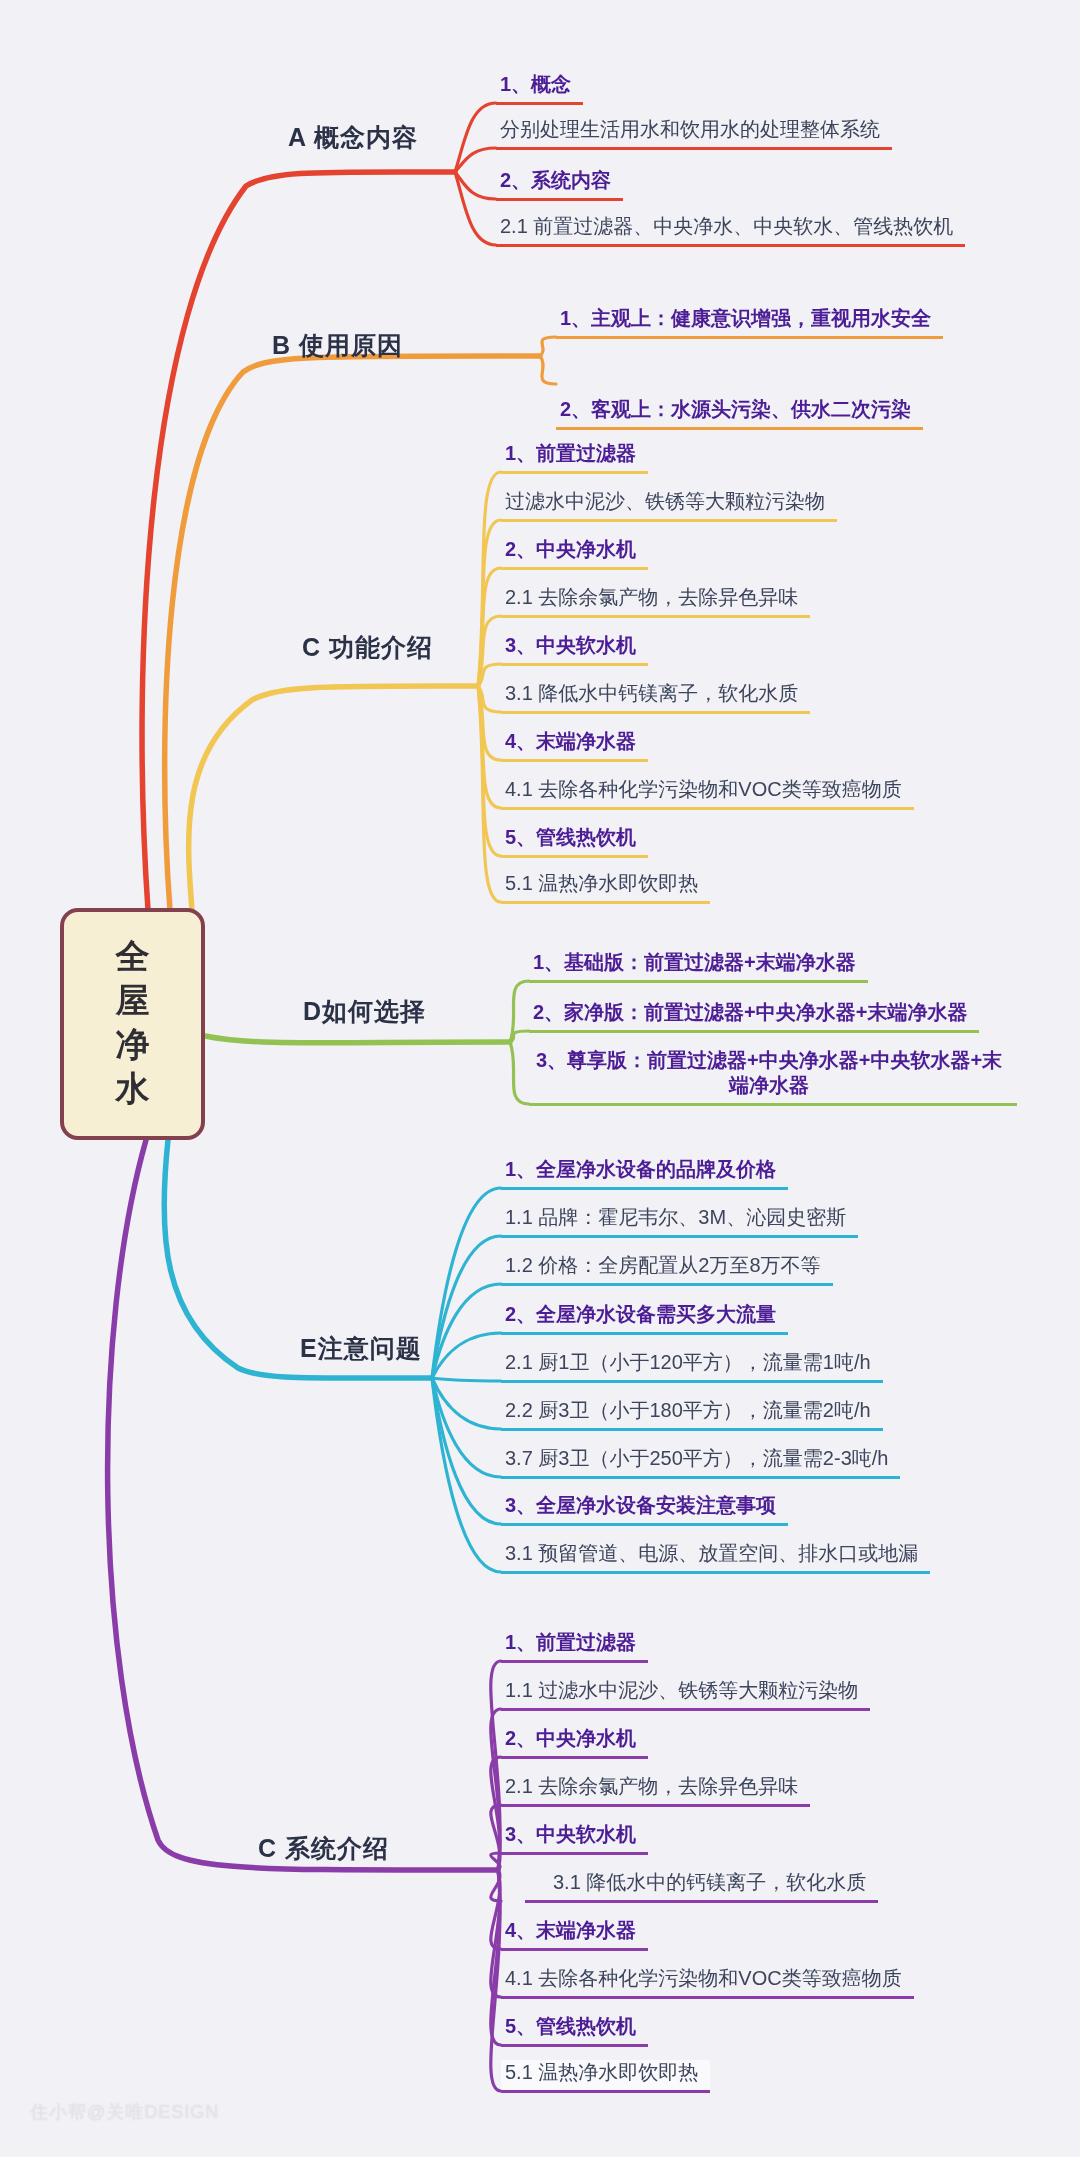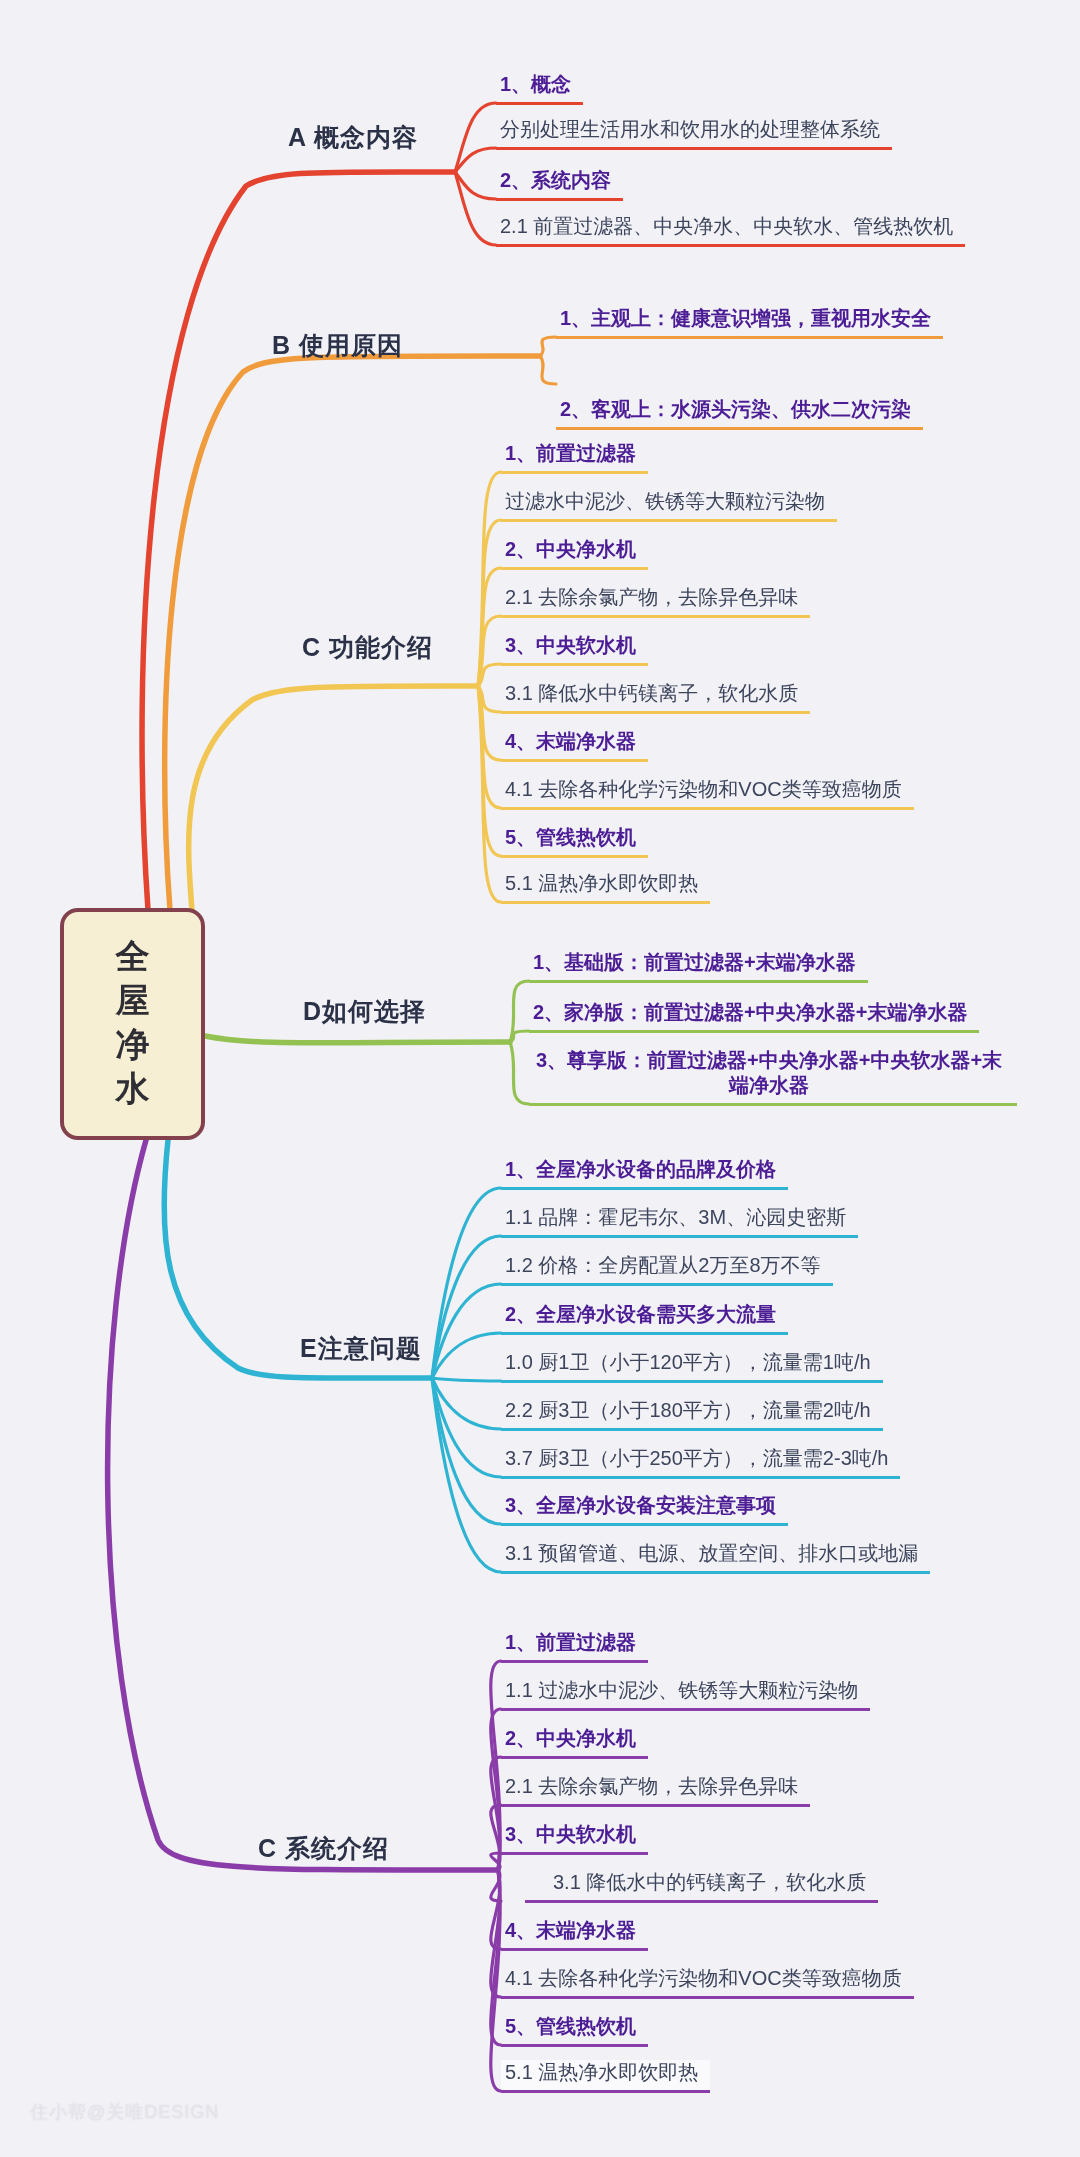--- a/index.html
+++ b/index.html
@@ -118,7 +118,7 @@
       <div class="node" style="left: 501px; top: 1205px; border-bottom-color: rgb(46, 180, 210);">1.1 品牌：霍尼韦尔、3M、沁园史密斯</div>
       <div class="node" style="left: 501px; top: 1253px; border-bottom-color: rgb(46, 180, 210);">1.2 价格：全房配置从2万至8万不等</div>
       <div class="node bold" style="left: 501px; top: 1302px; border-bottom-color: rgb(46, 180, 210);">2、全屋净水设备需买多大流量</div>
-      <div class="node" style="left: 501px; top: 1350px; border-bottom-color: rgb(46, 180, 210);">1.0 厨1卫（小于120平方），流量需1吨/h</div>
+      <div class="node" style="left: 501px; top: 1350px; border-bottom-color: rgb(46, 180, 210);">2.1 厨1卫（小于120平方），流量需1吨/h</div>
       <div class="node" style="left: 501px; top: 1398px; border-bottom-color: rgb(46, 180, 210);">2.2 厨3卫（小于180平方），流量需2吨/h</div>
       <div class="node" style="left: 501px; top: 1446px; border-bottom-color: rgb(46, 180, 210);">3.7 厨3卫（小于250平方），流量需2-3吨/h</div>
       <div class="node bold" style="left: 501px; top: 1493px; border-bottom-color: rgb(46, 180, 210);">3、全屋净水设备安装注意事项</div>

